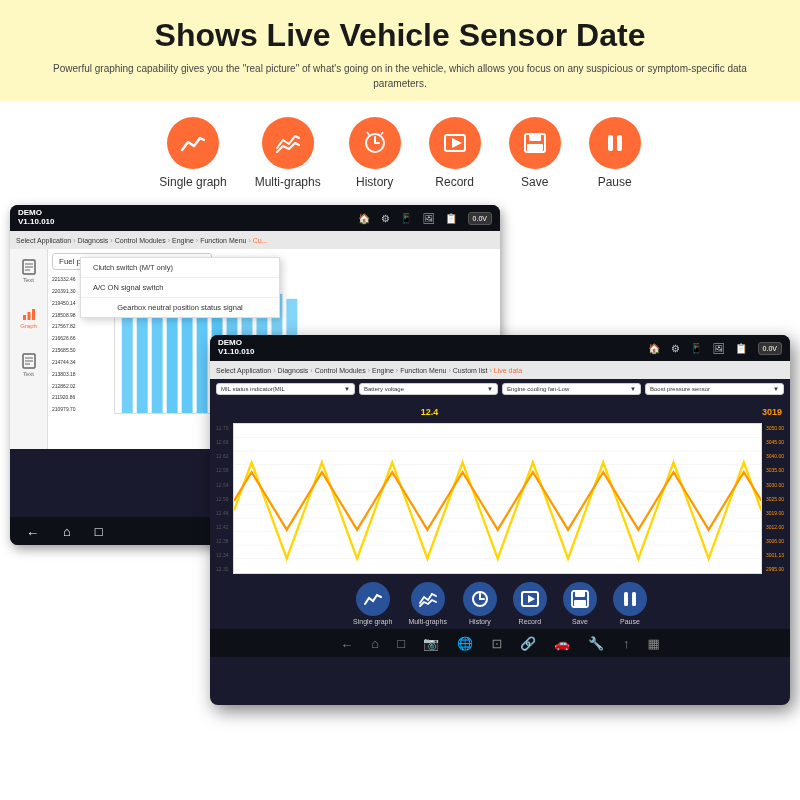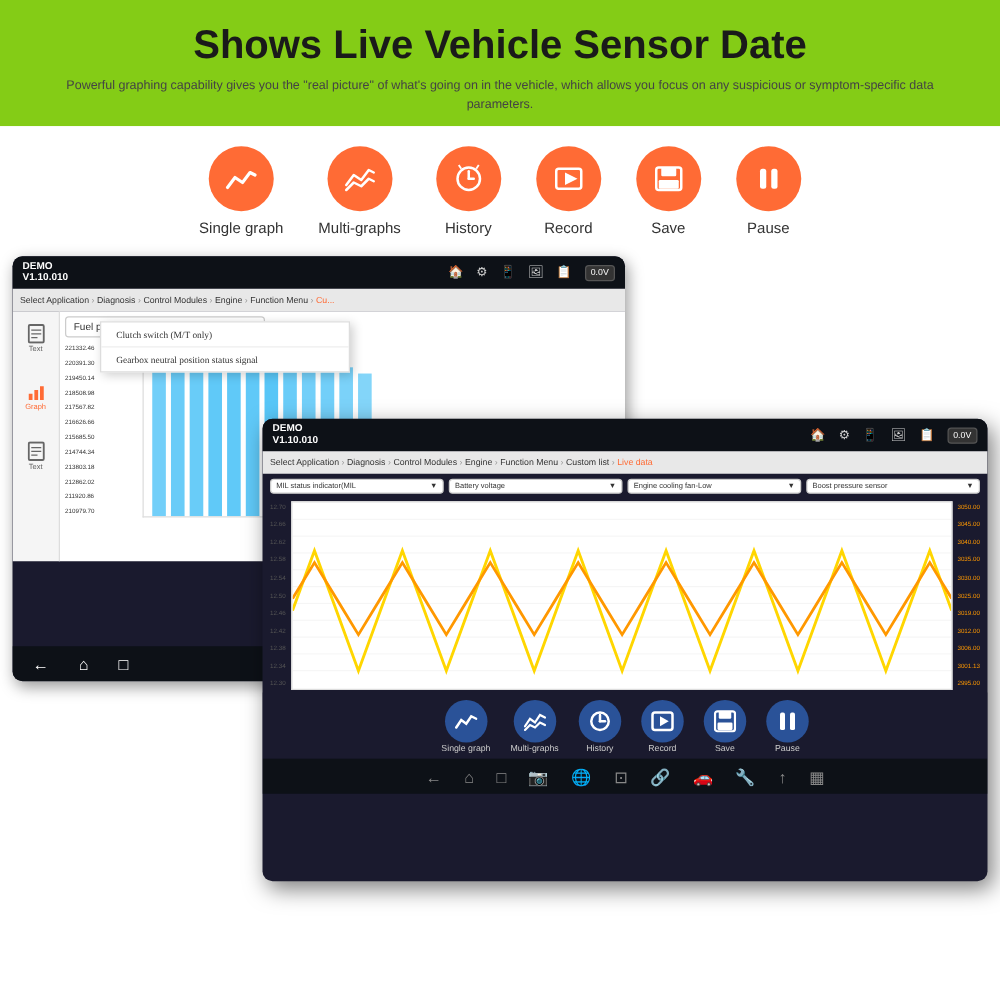--- a/index.html
+++ b/index.html
@@ -15,7 +15,7 @@
     .header-section {
       text-align: center;
       padding: 18px 40px 10px;
-      background: #84cc16;
+      background: #fef9c3;
     }
     .main-title {
       font-size: 32px;

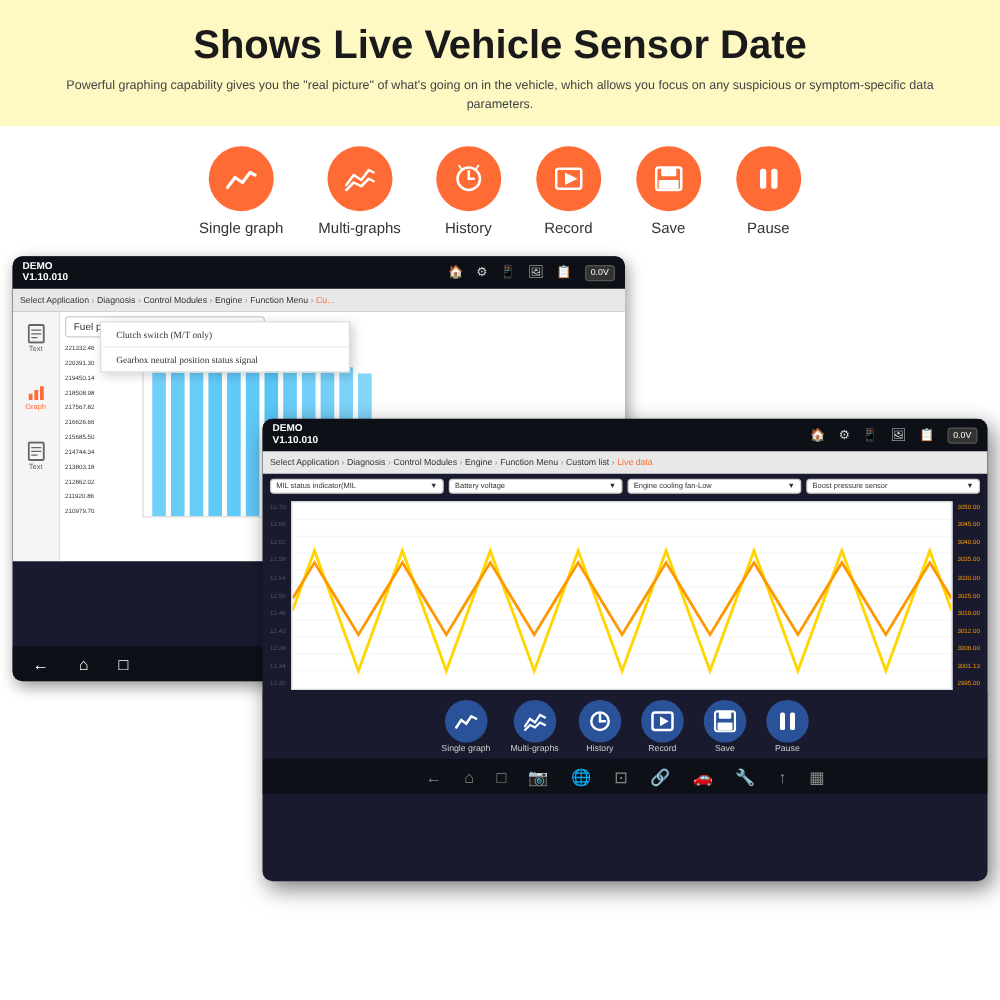--- a/index.html
+++ b/index.html
@@ -197,7 +197,6 @@
       color: #333;
       padding: 5px 12px;
       border-bottom: 1px solid #eee;
-      font-family: Liberation Serif, serif;
     }
     .dropdown-item:last-child {
       border-bottom: none;

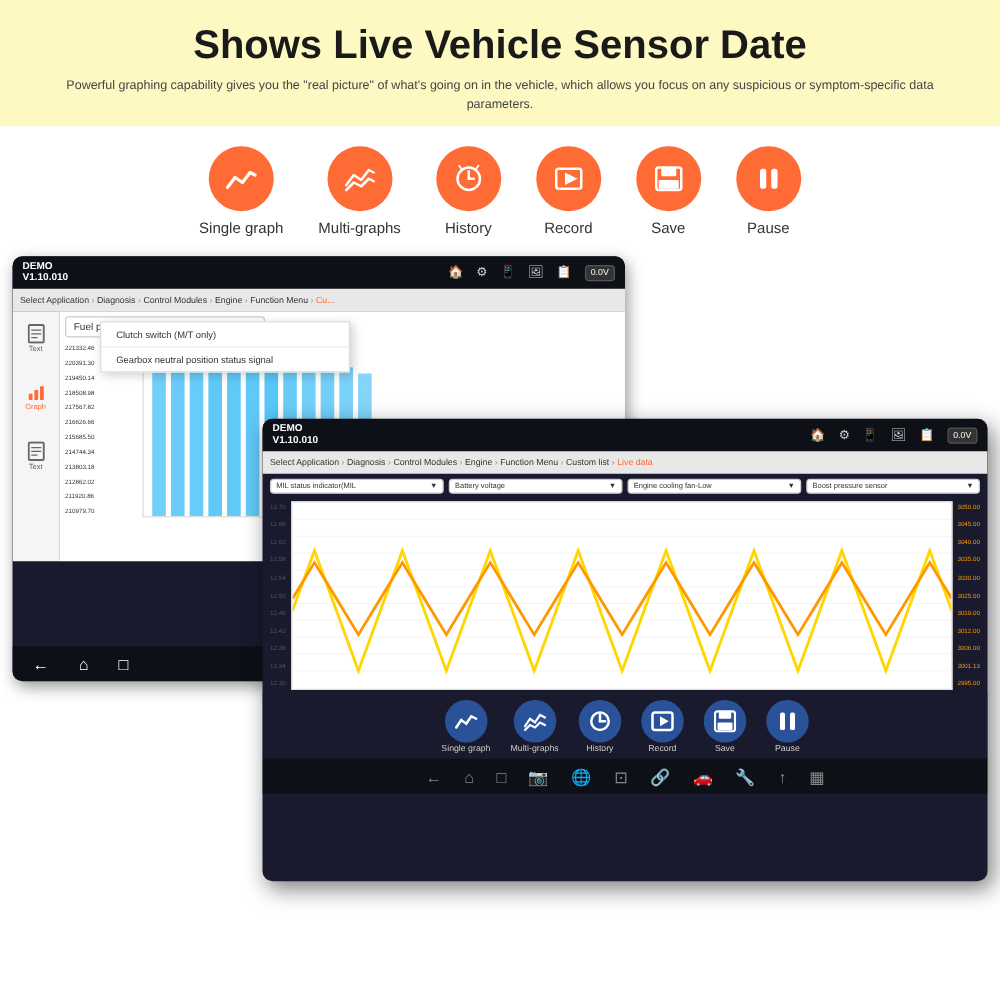--- a/index.html
+++ b/index.html
@@ -540,6 +540,7 @@
 
     <div class="dropdown-overlay">
       <div class="dropdown-item">Clutch switch (M/T only)</div>
+      <div class="dropdown-item">A/C ON signal switch</div>
       <div class="dropdown-item">Gearbox neutral position status signal</div>
     </div>
 

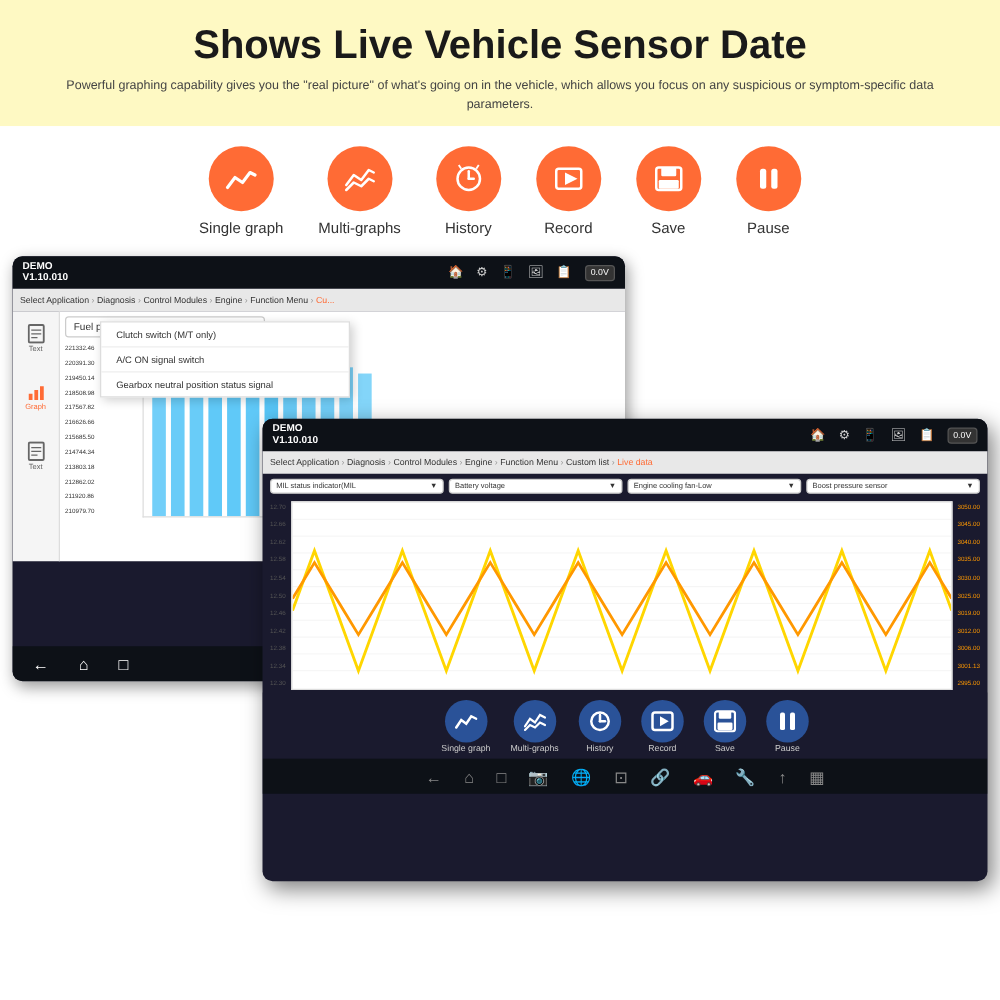--- a/index.html
+++ b/index.html
@@ -200,6 +200,7 @@
     }
     .dropdown-item:last-child {
       border-bottom: none;
+      text-align: center;
     }
 
     

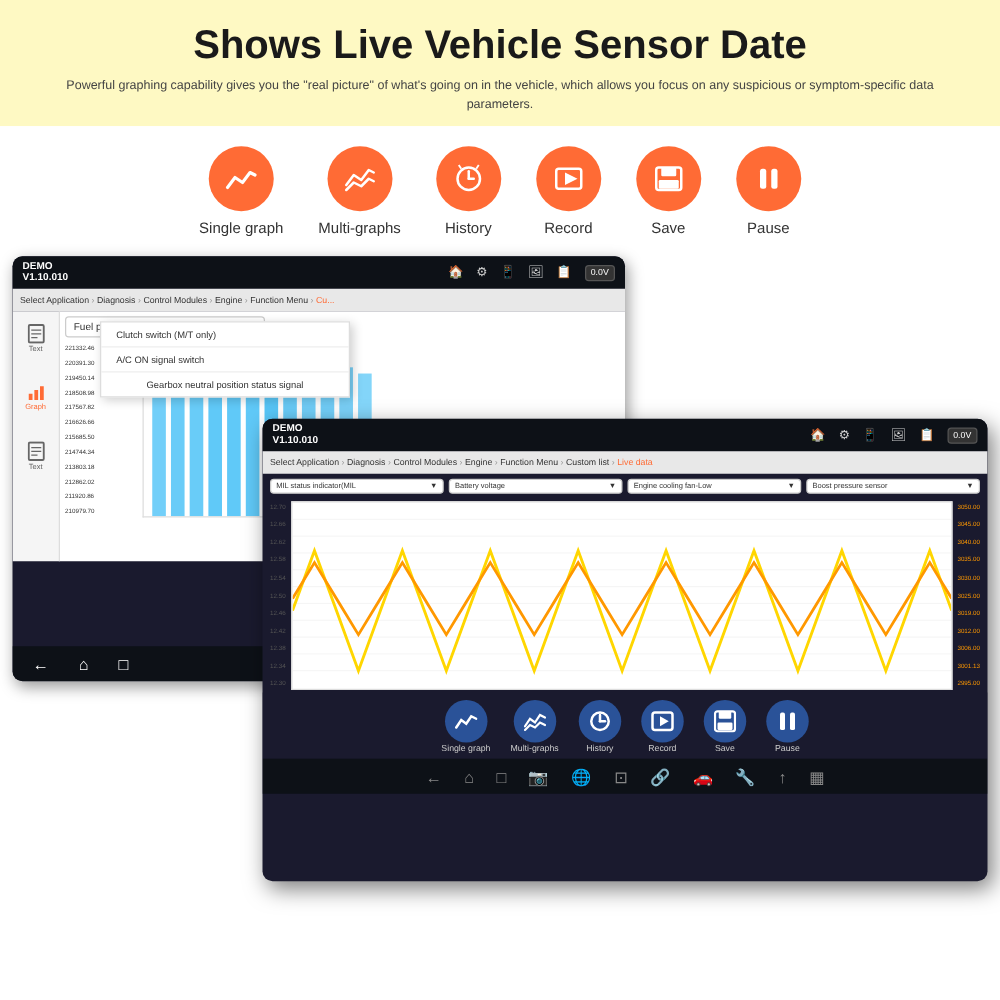--- a/index.html
+++ b/index.html
@@ -604,6 +604,16 @@
       </div>
     </div>
 
+    <div class="chart-labels">
+      <div style="flex:1;"></div>
+      <div style="flex:1; text-align:center;">
+        <span class="chart-label-yellow">12.4</span>
+      </div>
+      <div style="flex:1;"></div>
+      <div style="flex:1; text-align:right;">
+        <span class="chart-label-orange">3019</span>
+      </div>
+    </div>
 
     <div class="front-chart-area">
 

